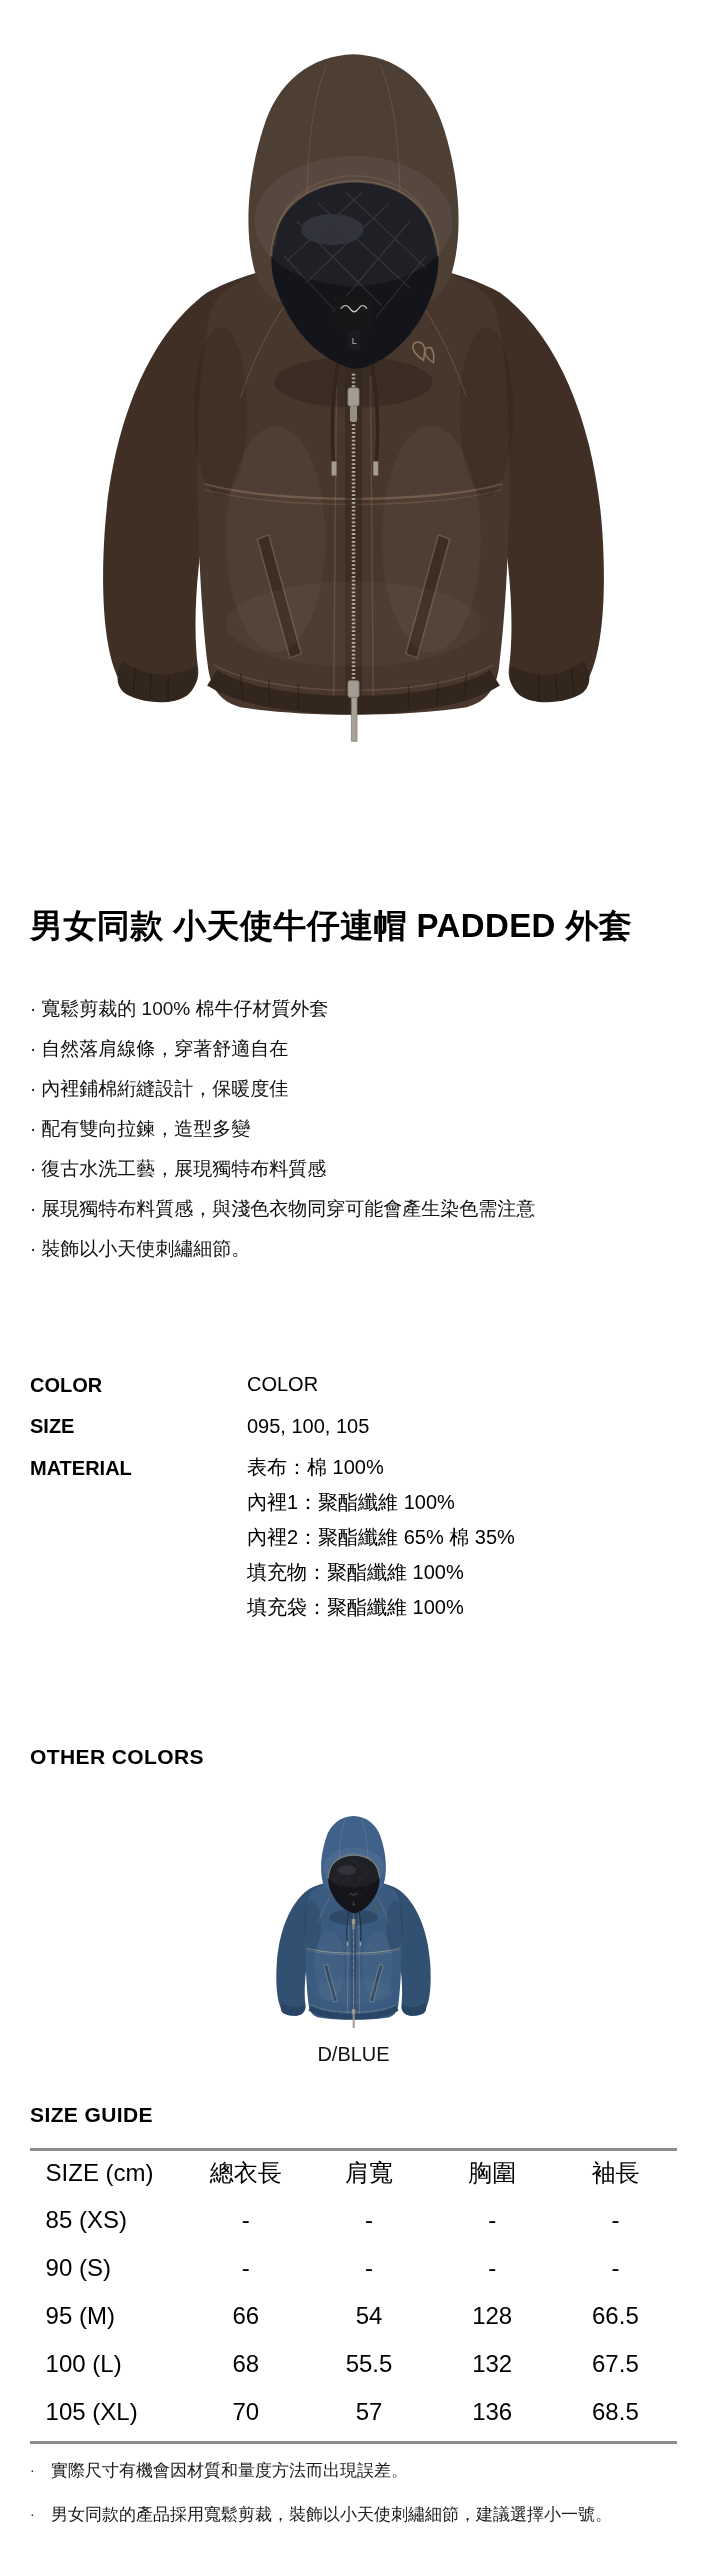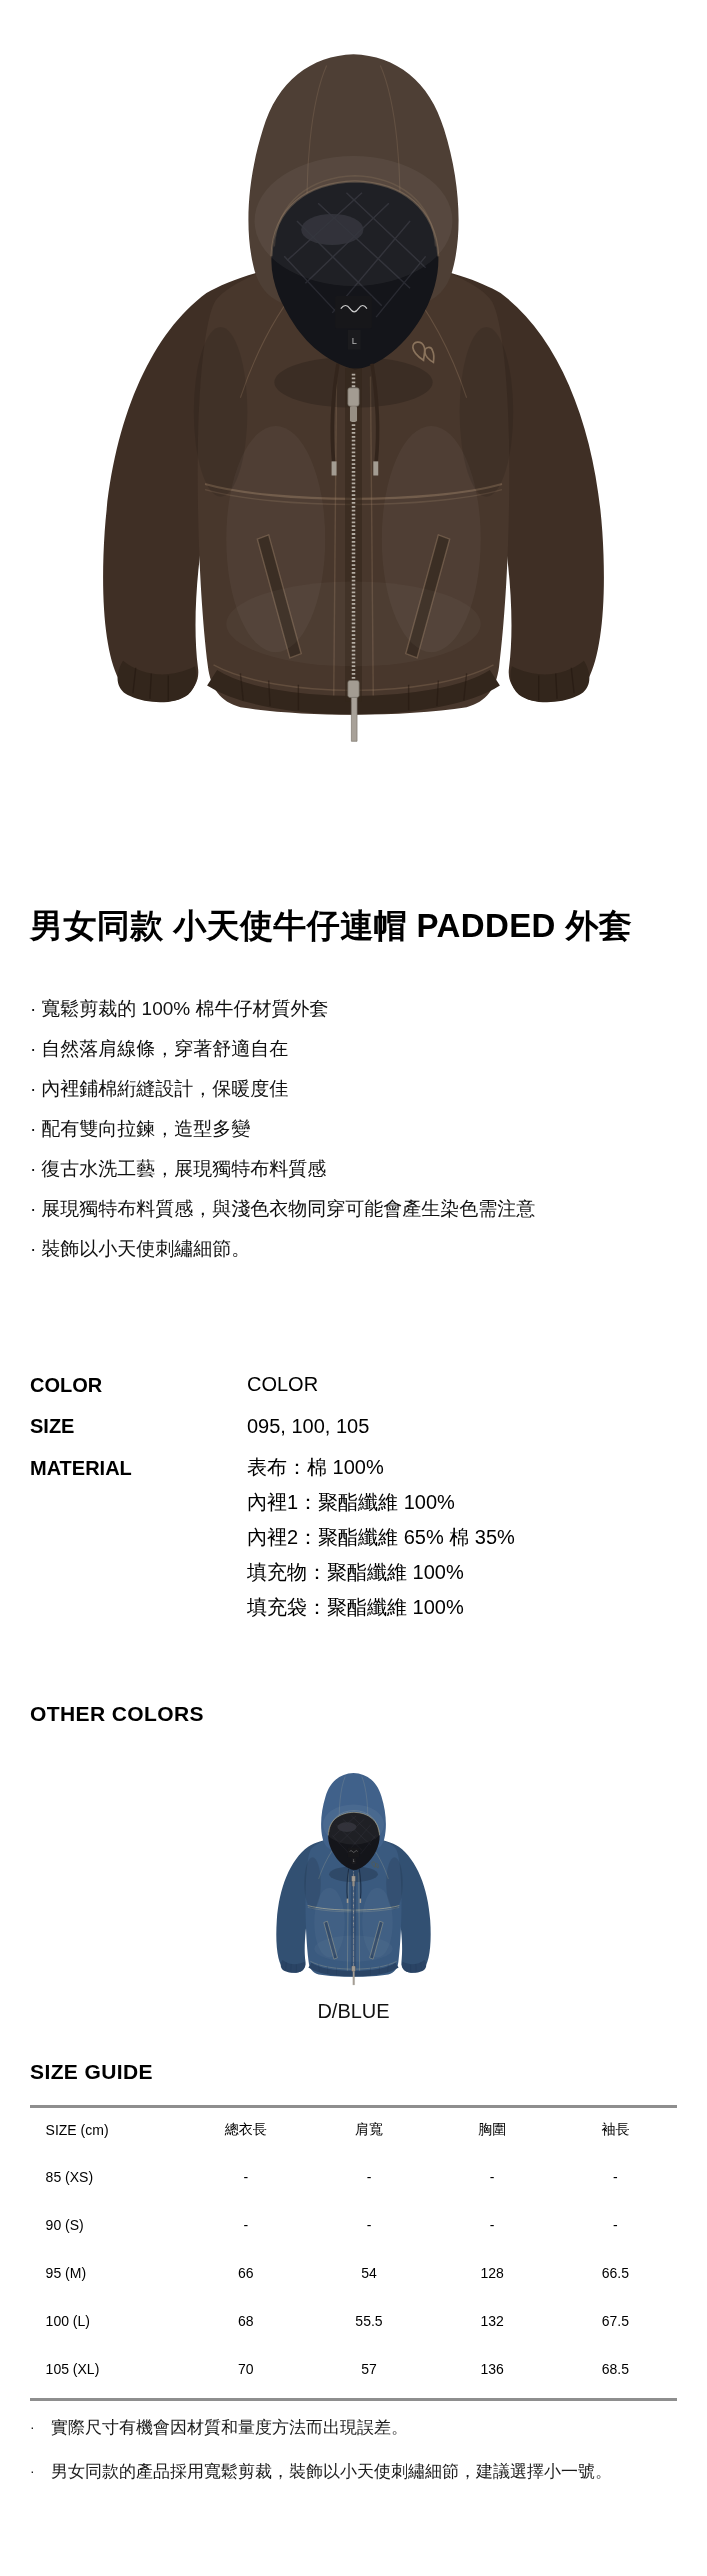--- a/index.html
+++ b/index.html
@@ -37,7 +37,7 @@
   .spec-value.multi div{white-space:nowrap;}
 
   h2.section-heading{margin:0;font-size:21px;font-weight:bold;line-height:1.2;letter-spacing:0.4px;}
-  h2.other-colors{margin-top:76px;}
+  h2.other-colors{margin-top:119px;}
 
   .variant{margin-top:44px;display:flex;flex-direction:column;align-items:center;}
   .variant svg.jacket{width:157px;height:219px;display:block;cursor:pointer;}

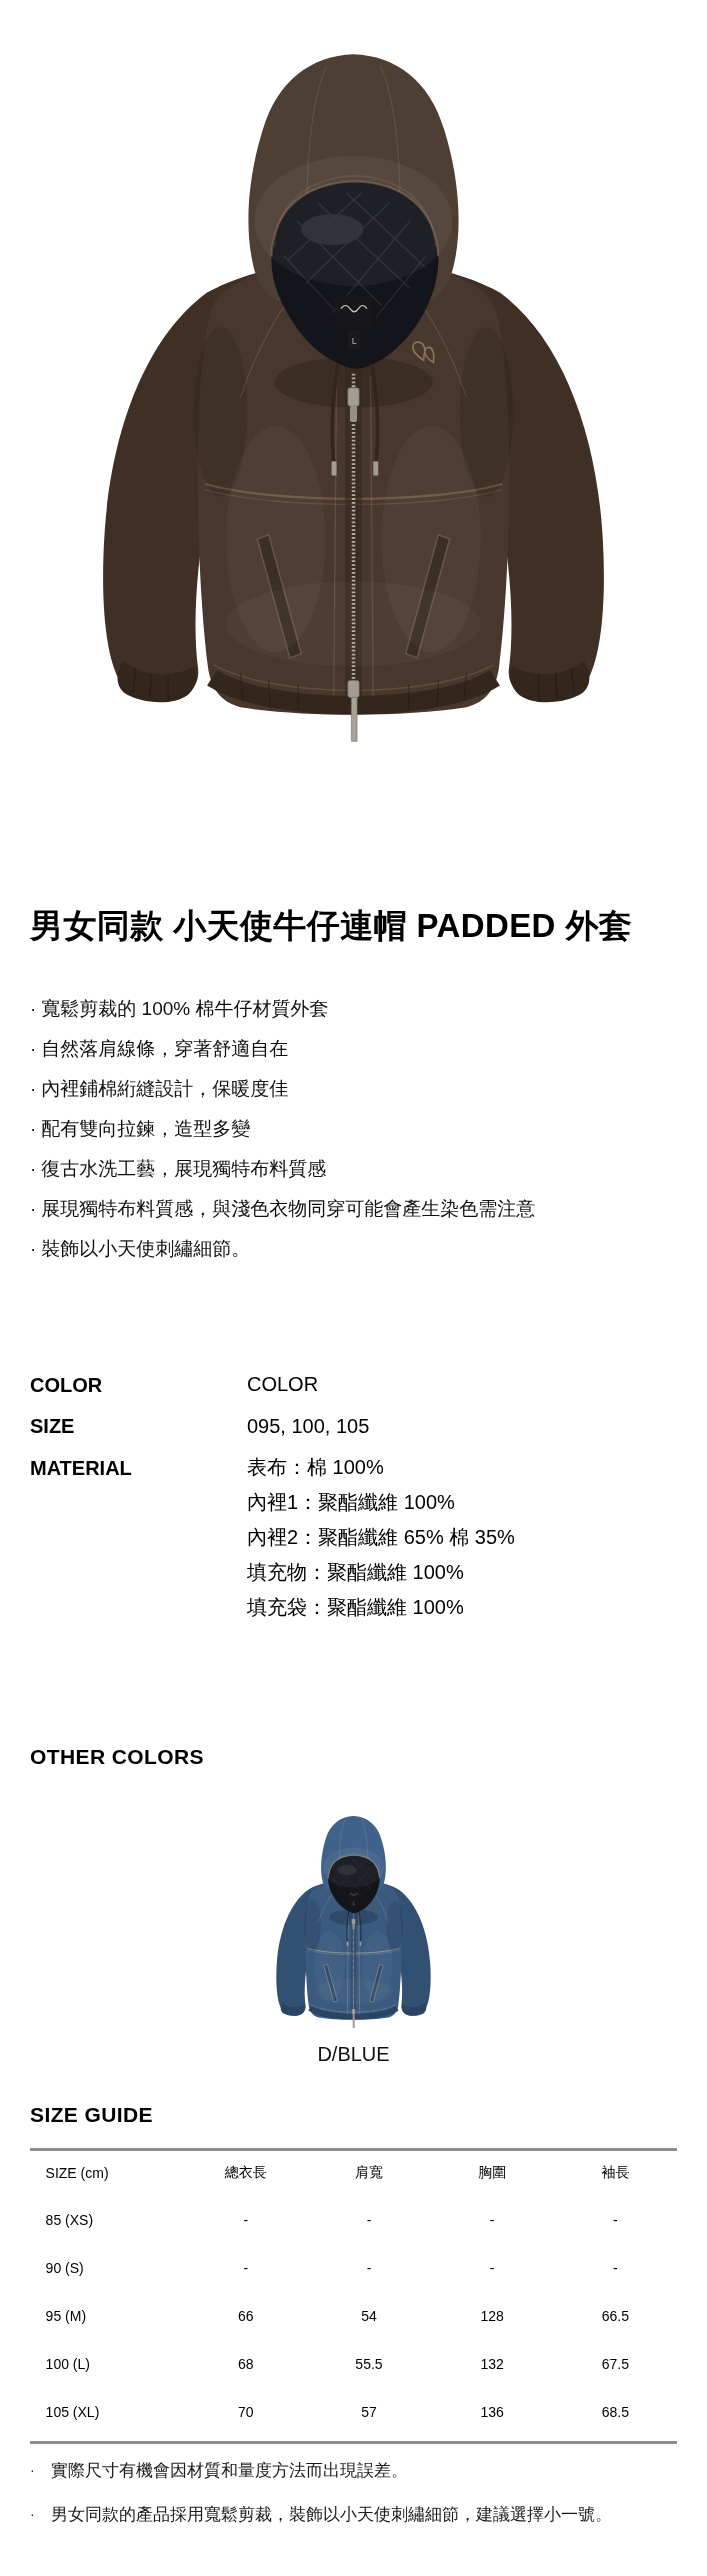--- a/index.html
+++ b/index.html
@@ -46,7 +46,7 @@
   h2.size-guide{margin-top:36px;}
   .rule{border:0;height:2.8px;background:#8e8e8e;margin:21px 0 0;}
   table.sizes{width:100%;border-collapse:collapse;table-layout:fixed;}
-  table.sizes th,table.sizes td{font-weight:normal;font-size:14px;padding:0;text-align:center;}
+  table.sizes th,table.sizes td{font-weight:normal;font-size:24px;padding:0;text-align:center;}
   table.sizes th{height:45px;vertical-align:middle;}
   table.sizes td{height:48px;vertical-align:middle;}
   table.sizes .c0{width:22%;text-align:left;padding-left:15.6px;}

